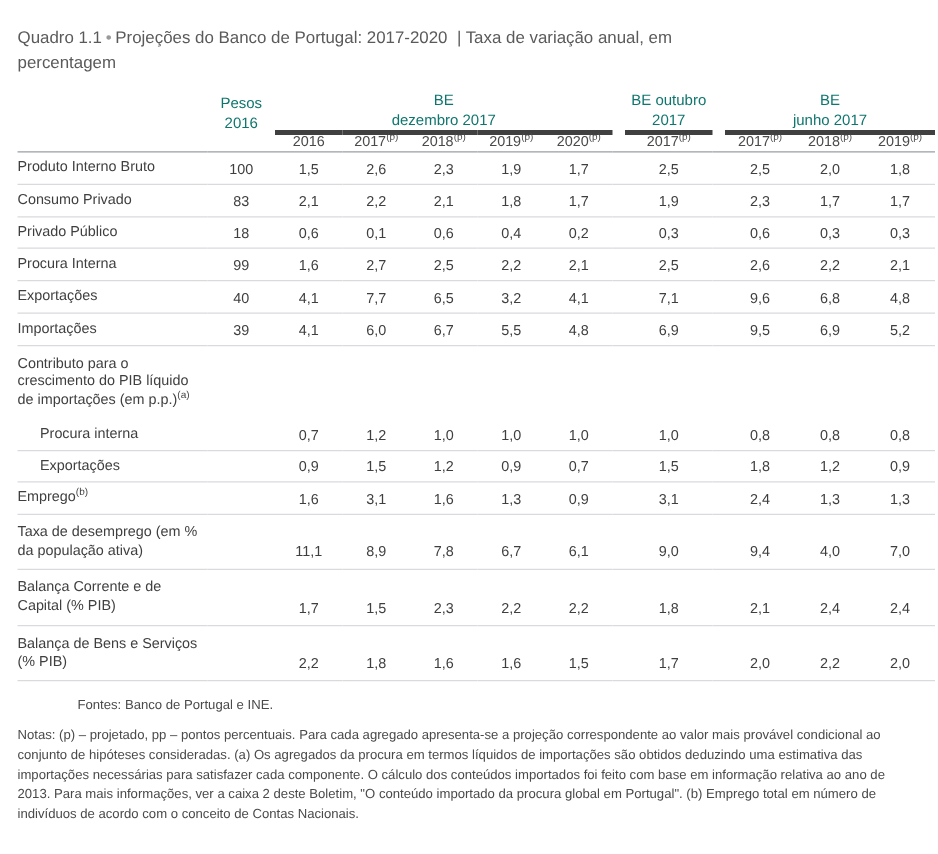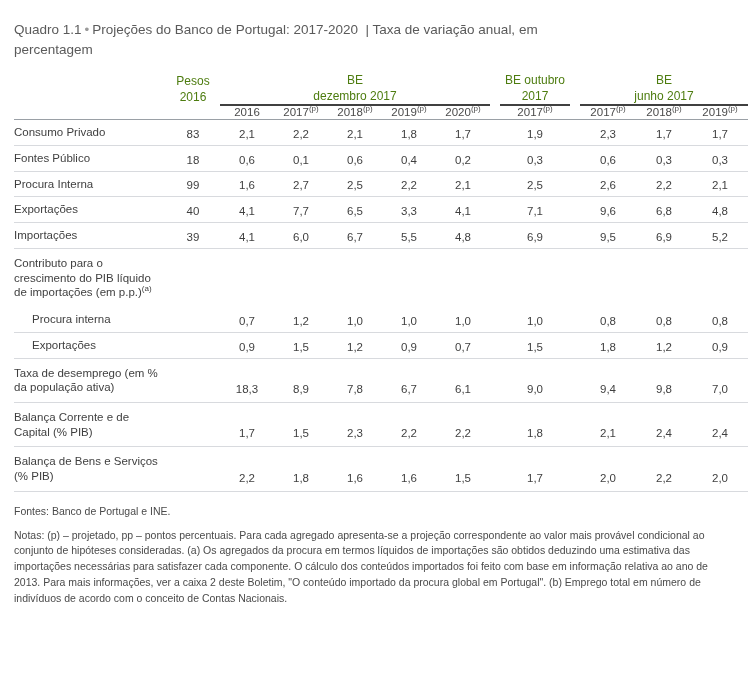--- a/index.html
+++ b/index.html
@@ -56,7 +56,7 @@
   .grp-head {
     text-align: center;
     font-size: 12px;
-    color: #4d7c0f;
+    color: #0f766e;
     line-height: 1.3;
     padding-bottom: 3px;
   }

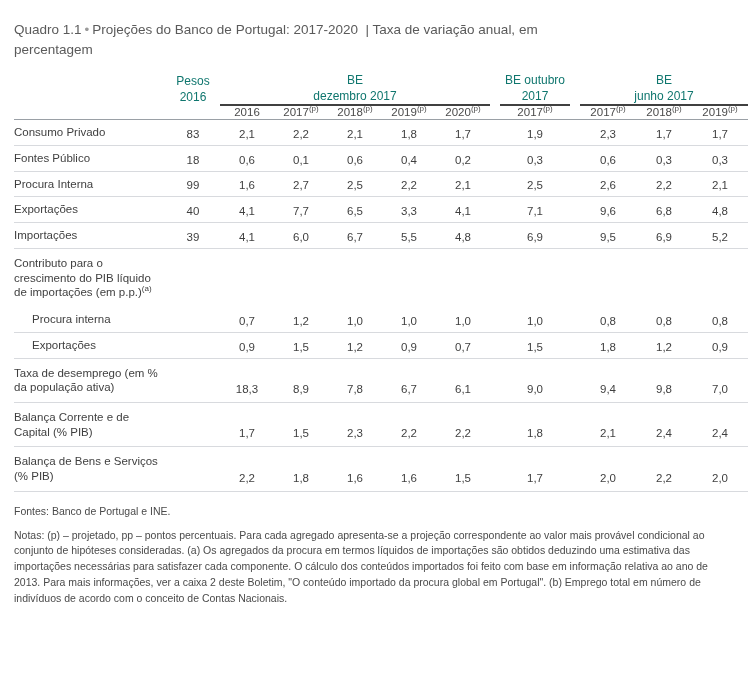--- a/index.html
+++ b/index.html
@@ -74,7 +74,7 @@
     line-height: 0;
   }
   .grp-underline {
-    border-bottom: 2px solid #404040;
+    border-bottom: 4px solid #404040;
   }
   tr.data td {
     padding: 5px 0 5px 0;

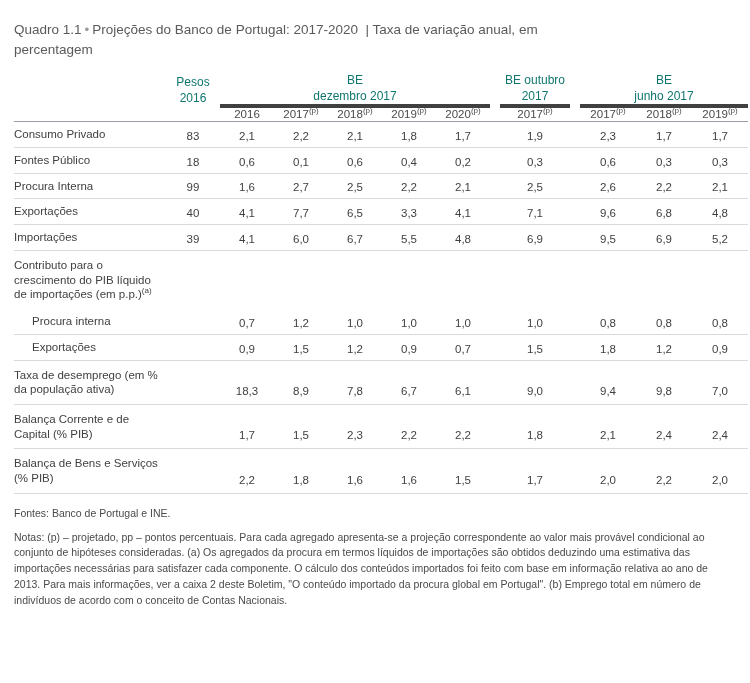--- a/index.html
+++ b/index.html
@@ -175,6 +175,21 @@
     </thead>
     <tbody id="tbody">
         <tr class="data">
+          <td class="lbl"><span>Produto Interno Bruto</span></td>
+          <td class="num">100</td>
+          <td class="num">1,5</td>
+          <td class="num">2,6</td>
+          <td class="num">2,3</td>
+          <td class="num">1,9</td>
+          <td class="num">1,7</td>
+          <td></td>
+          <td class="num">2,5</td>
+          <td></td>
+          <td class="num">2,5</td>
+          <td class="num">2,0</td>
+          <td class="num">1,8</td>
+        </tr>
+        <tr class="data">
           <td class="lbl"><span>Consumo Privado</span></td>
           <td class="num">83</td>
           <td class="num">2,1</td>

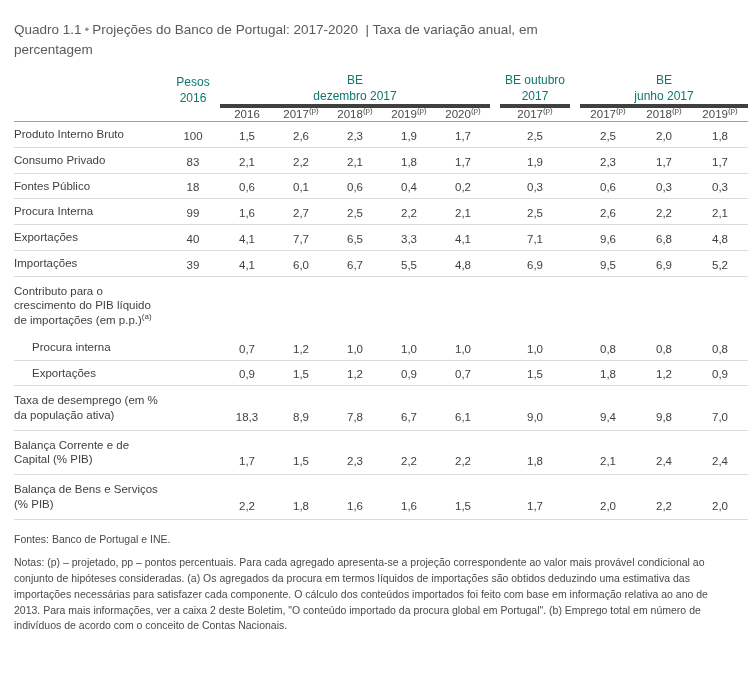--- a/index.html
+++ b/index.html
@@ -205,7 +205,7 @@
           <td class="num">1,7</td>
         </tr>
         <tr class="data">
-          <td class="lbl"><span>Fontes Público</span></td>
+          <td class="lbl"><span>Privado Público</span></td>
           <td class="num">18</td>
           <td class="num">0,6</td>
           <td class="num">0,1</td>

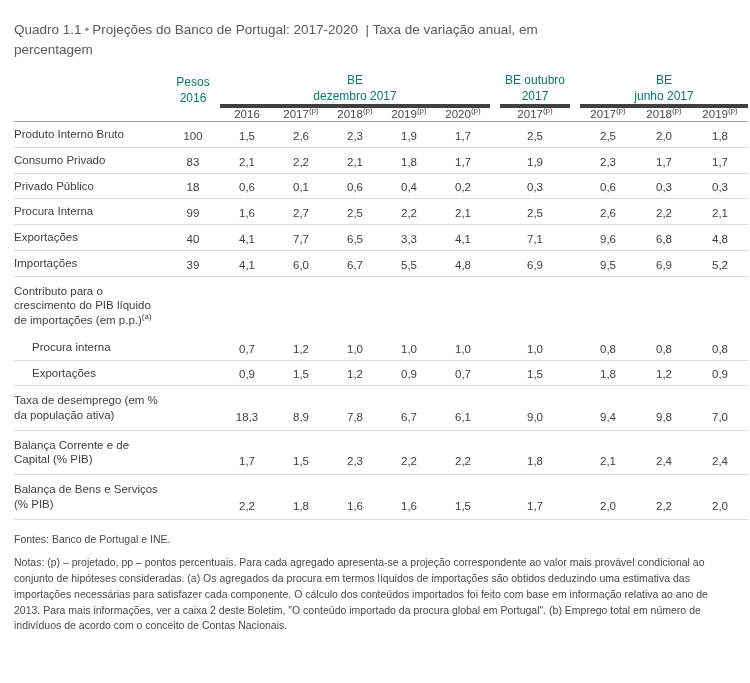--- a/index.html
+++ b/index.html
@@ -240,7 +240,7 @@
           <td class="num">4,1</td>
           <td class="num">7,7</td>
           <td class="num">6,5</td>
-          <td class="num">3,3</td>
+          <td class="num">3,2</td>
           <td class="num">4,1</td>
           <td></td>
           <td class="num">7,1</td>

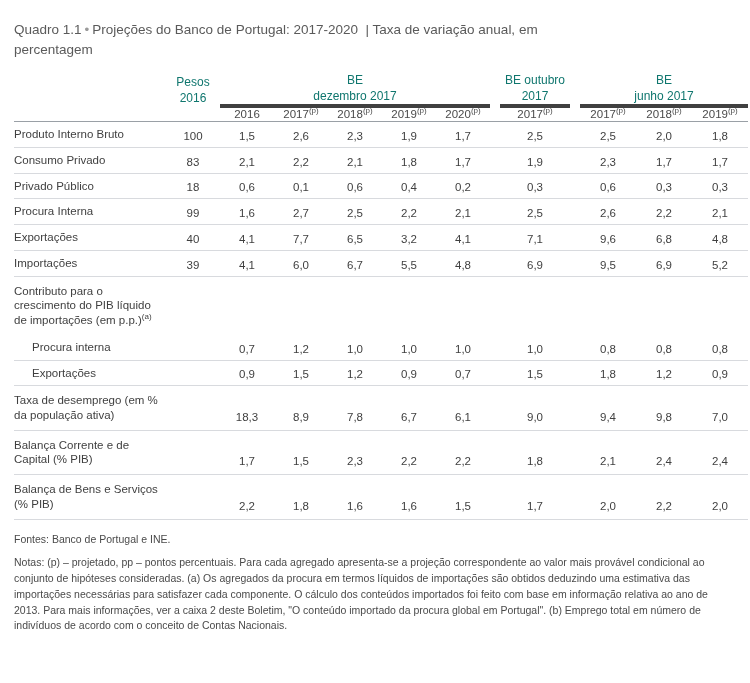--- a/index.html
+++ b/index.html
@@ -309,6 +309,21 @@
           <td class="num">1,2</td>
           <td class="num">0,9</td>
         </tr>
+        <tr class="data">
+          <td class="lbl"><span>Emprego</span><sup>(b)</sup></td>
+          <td class="num"></td>
+          <td class="num">1,6</td>
+          <td class="num">3,1</td>
+          <td class="num">1,6</td>
+          <td class="num">1,3</td>
+          <td class="num">0,9</td>
+          <td></td>
+          <td class="num">3,1</td>
+          <td></td>
+          <td class="num">2,4</td>
+          <td class="num">1,3</td>
+          <td class="num">1,3</td>
+        </tr>
         <tr class="data tall">
           <td class="lbl"><span>Taxa de desemprego (em % da população ativa)</span></td>
           <td class="num"></td>

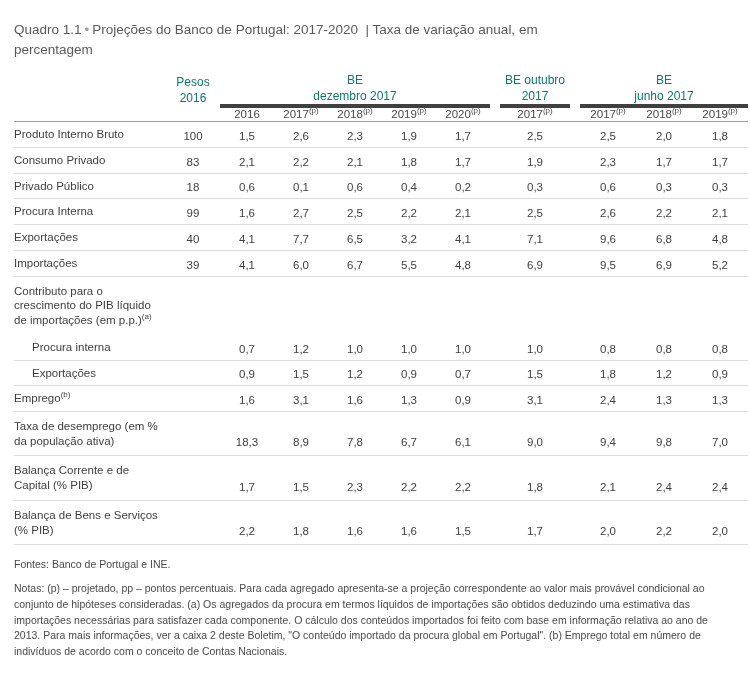--- a/index.html
+++ b/index.html
@@ -327,7 +327,7 @@
         <tr class="data tall">
           <td class="lbl"><span>Taxa de desemprego (em % da população ativa)</span></td>
           <td class="num"></td>
-          <td class="num">18,3</td>
+          <td class="num">11,1</td>
           <td class="num">8,9</td>
           <td class="num">7,8</td>
           <td class="num">6,7</td>

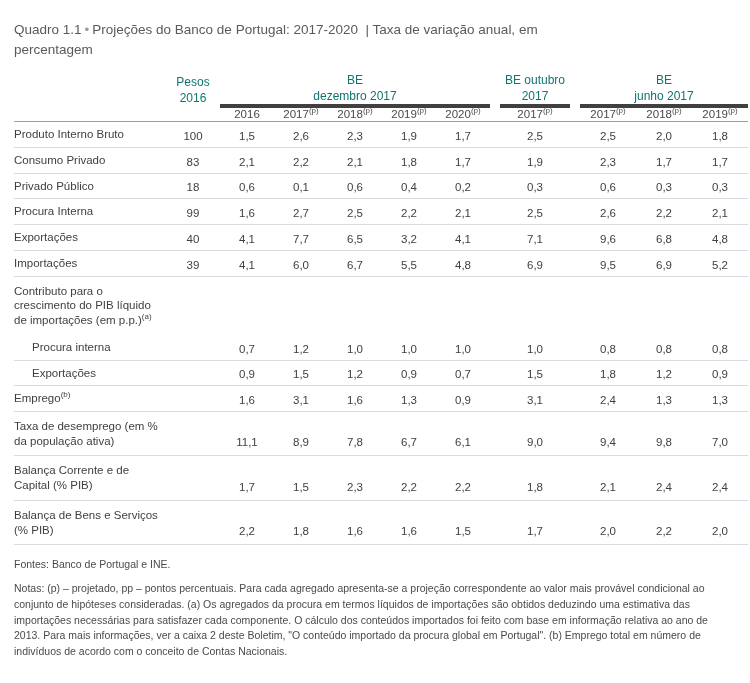--- a/index.html
+++ b/index.html
@@ -336,7 +336,7 @@
           <td class="num">9,0</td>
           <td></td>
           <td class="num">9,4</td>
-          <td class="num">9,8</td>
+          <td class="num">4,0</td>
           <td class="num">7,0</td>
         </tr>
         <tr class="data tall">

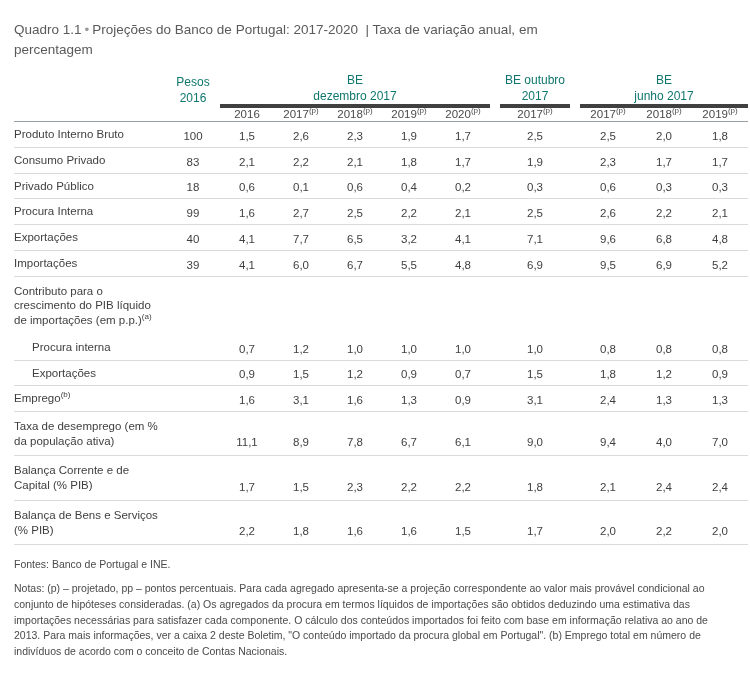--- a/index.html
+++ b/index.html
@@ -105,7 +105,7 @@
     line-height: 1.5;
     width: 700px;
   }
-  .notes .fontes { margin-bottom: 8px; }
+  .notes .fontes { margin-bottom: 8px; margin-left: 48px; }
 </style>
 </head>
 <body>

